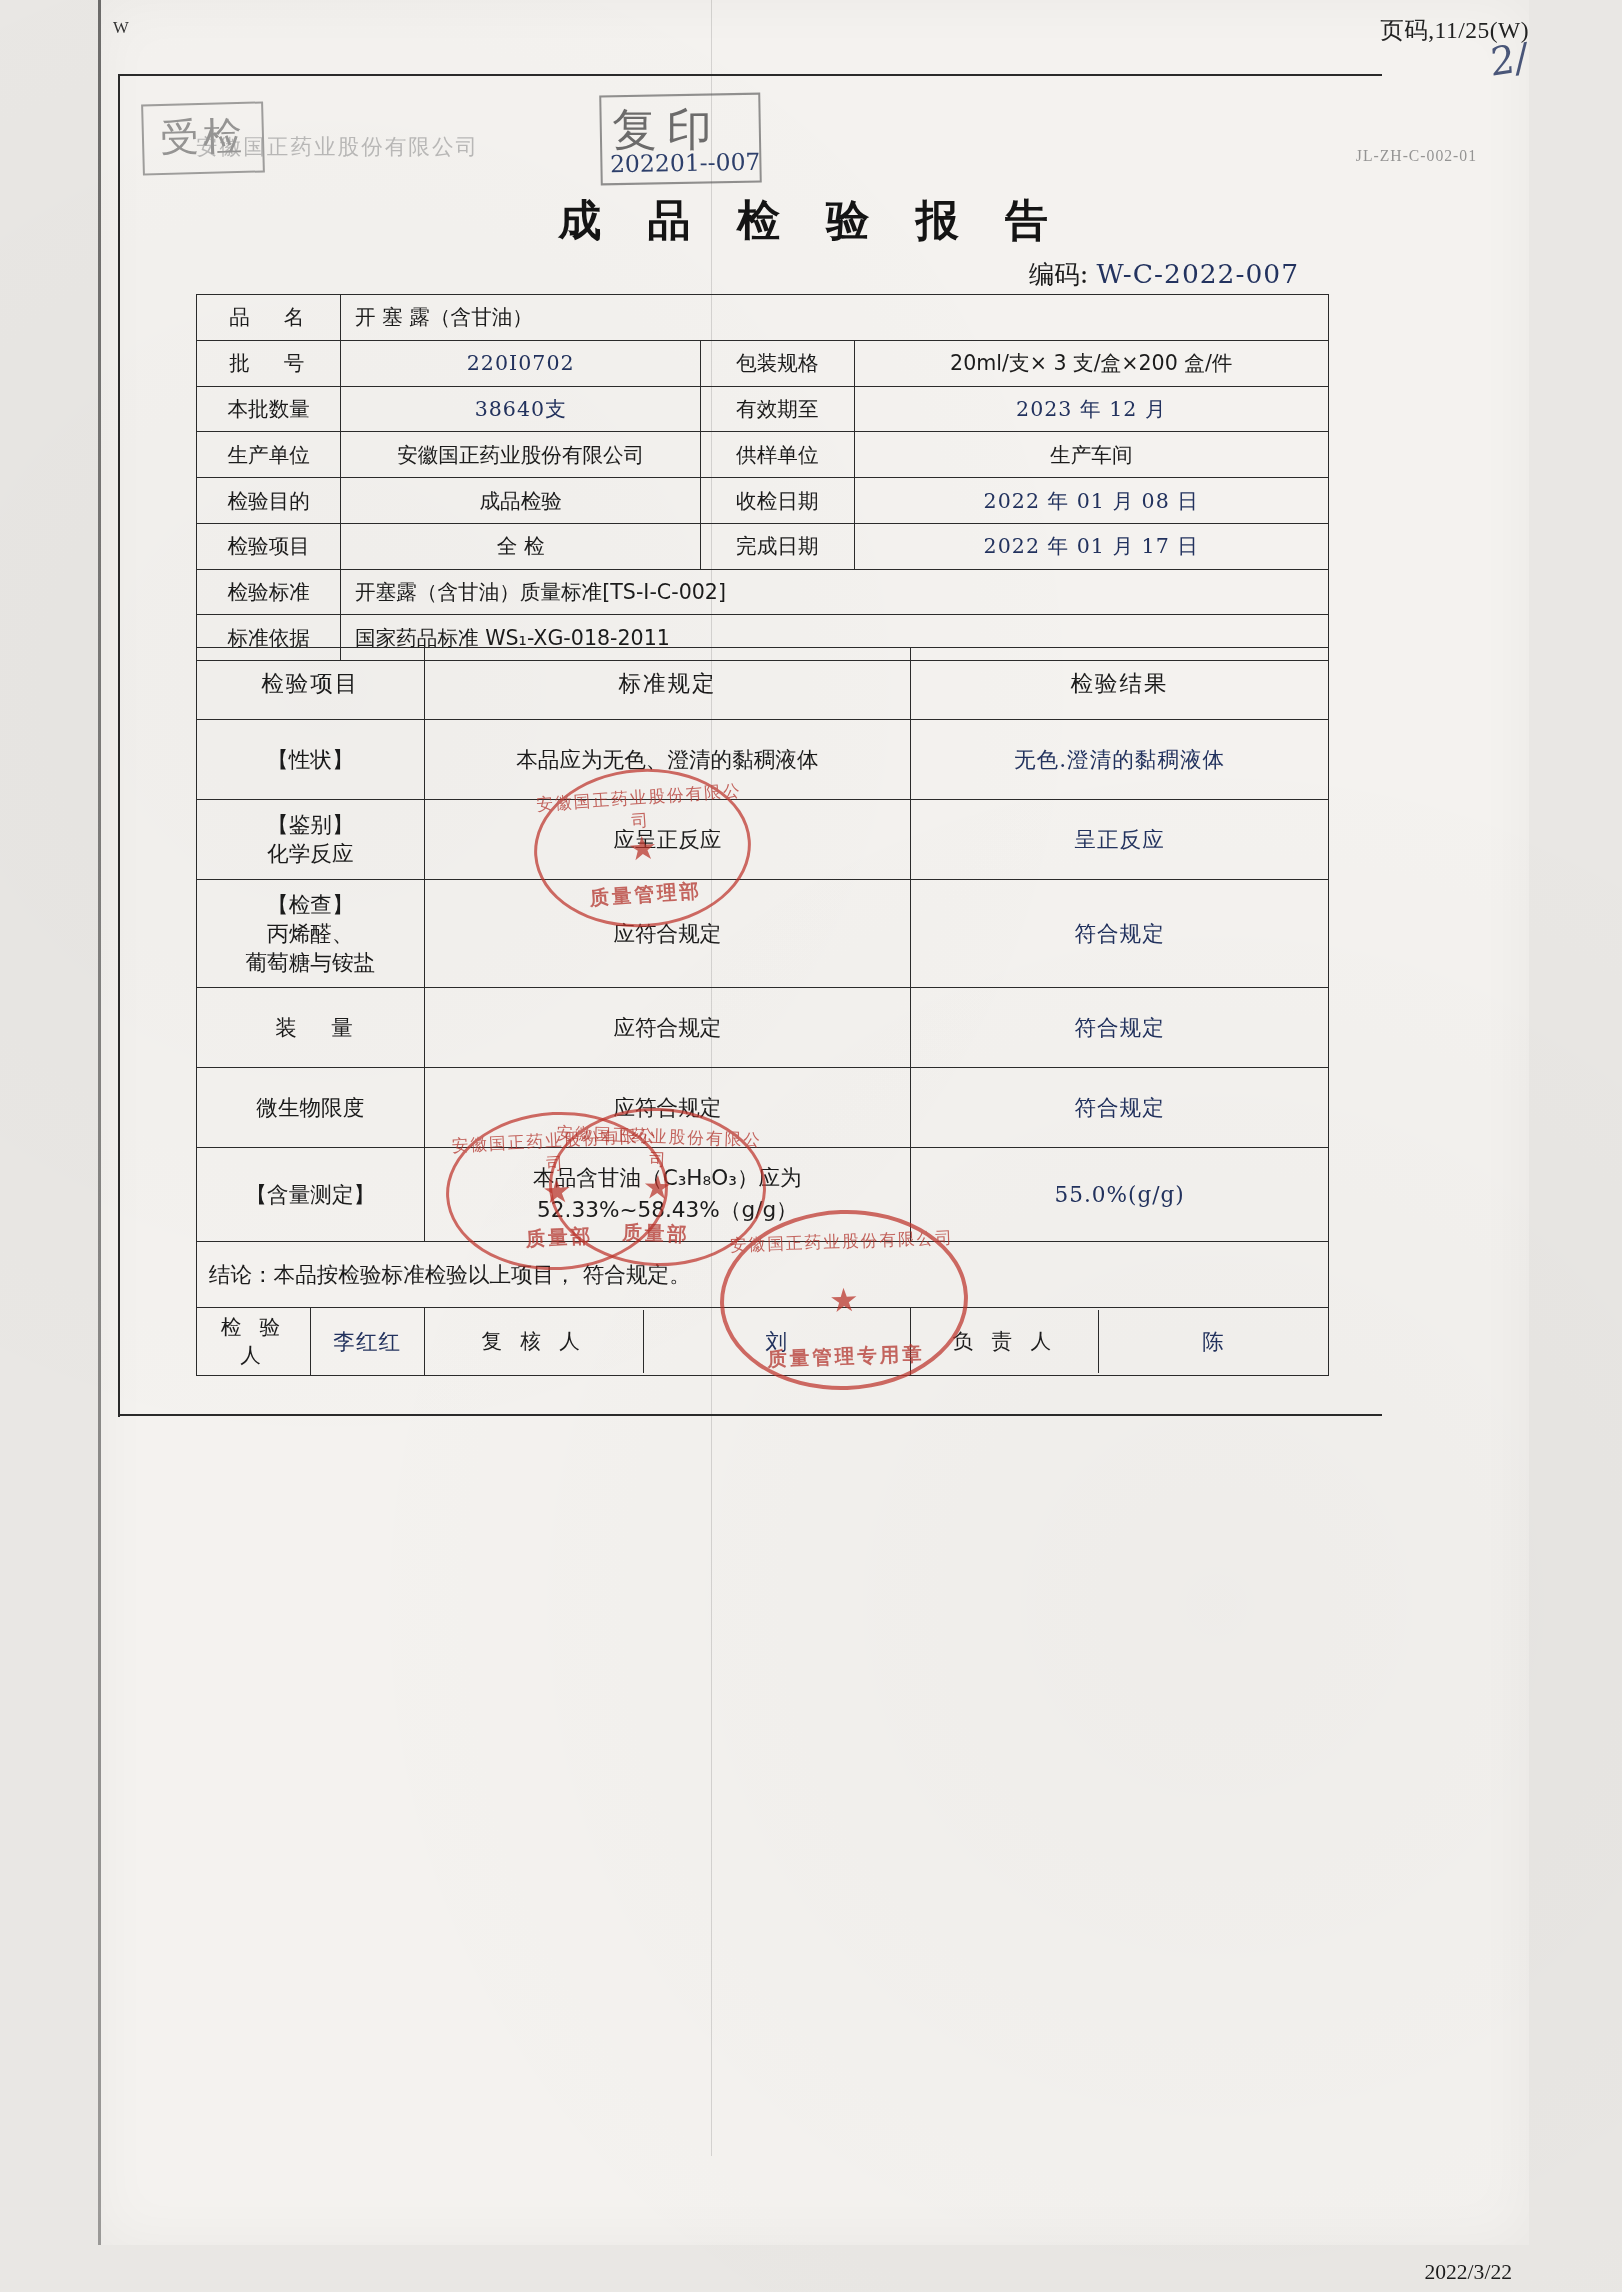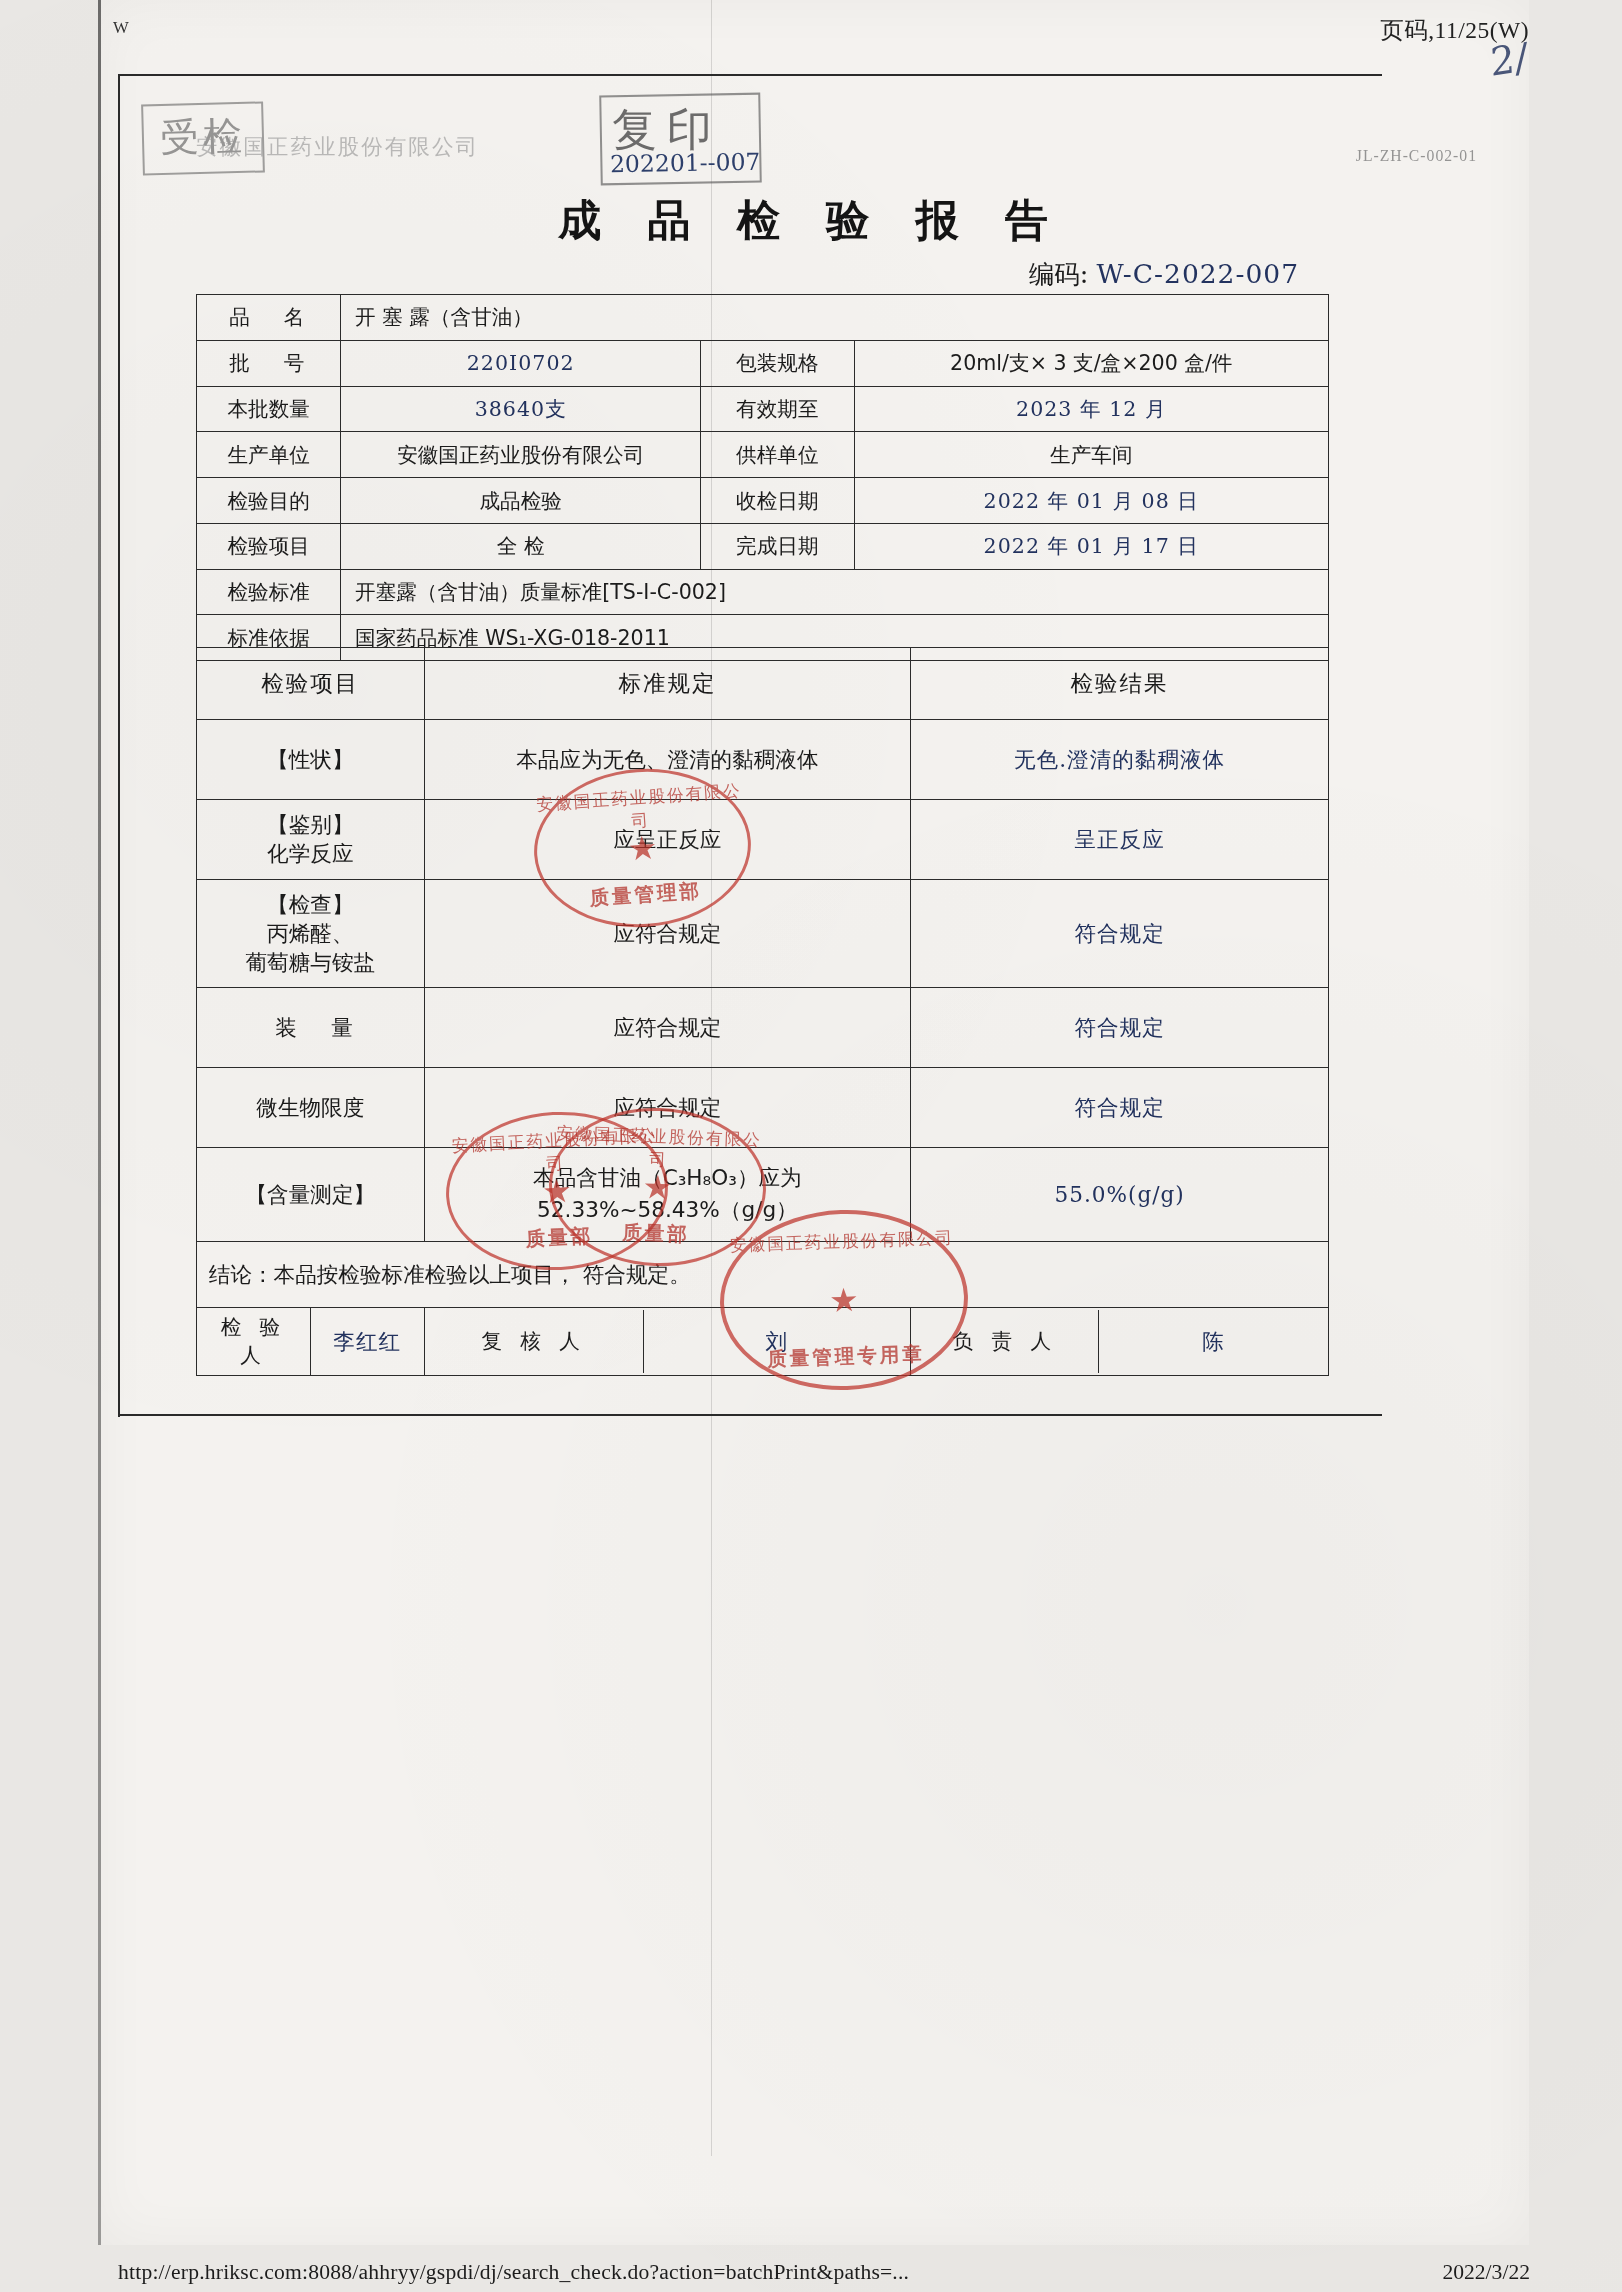--- a/index.html
+++ b/index.html
@@ -489,7 +489,6 @@
 
   <div class="noise"></div>
 
-  <div class="footer-url">http://erp.hriksc.com:8088/ahhryy/gspdi/dj/search_check.do?action=batchPrint&amp;paths=...</div>
   <div class="footer-date">2022/3/22</div>
 </div>
 

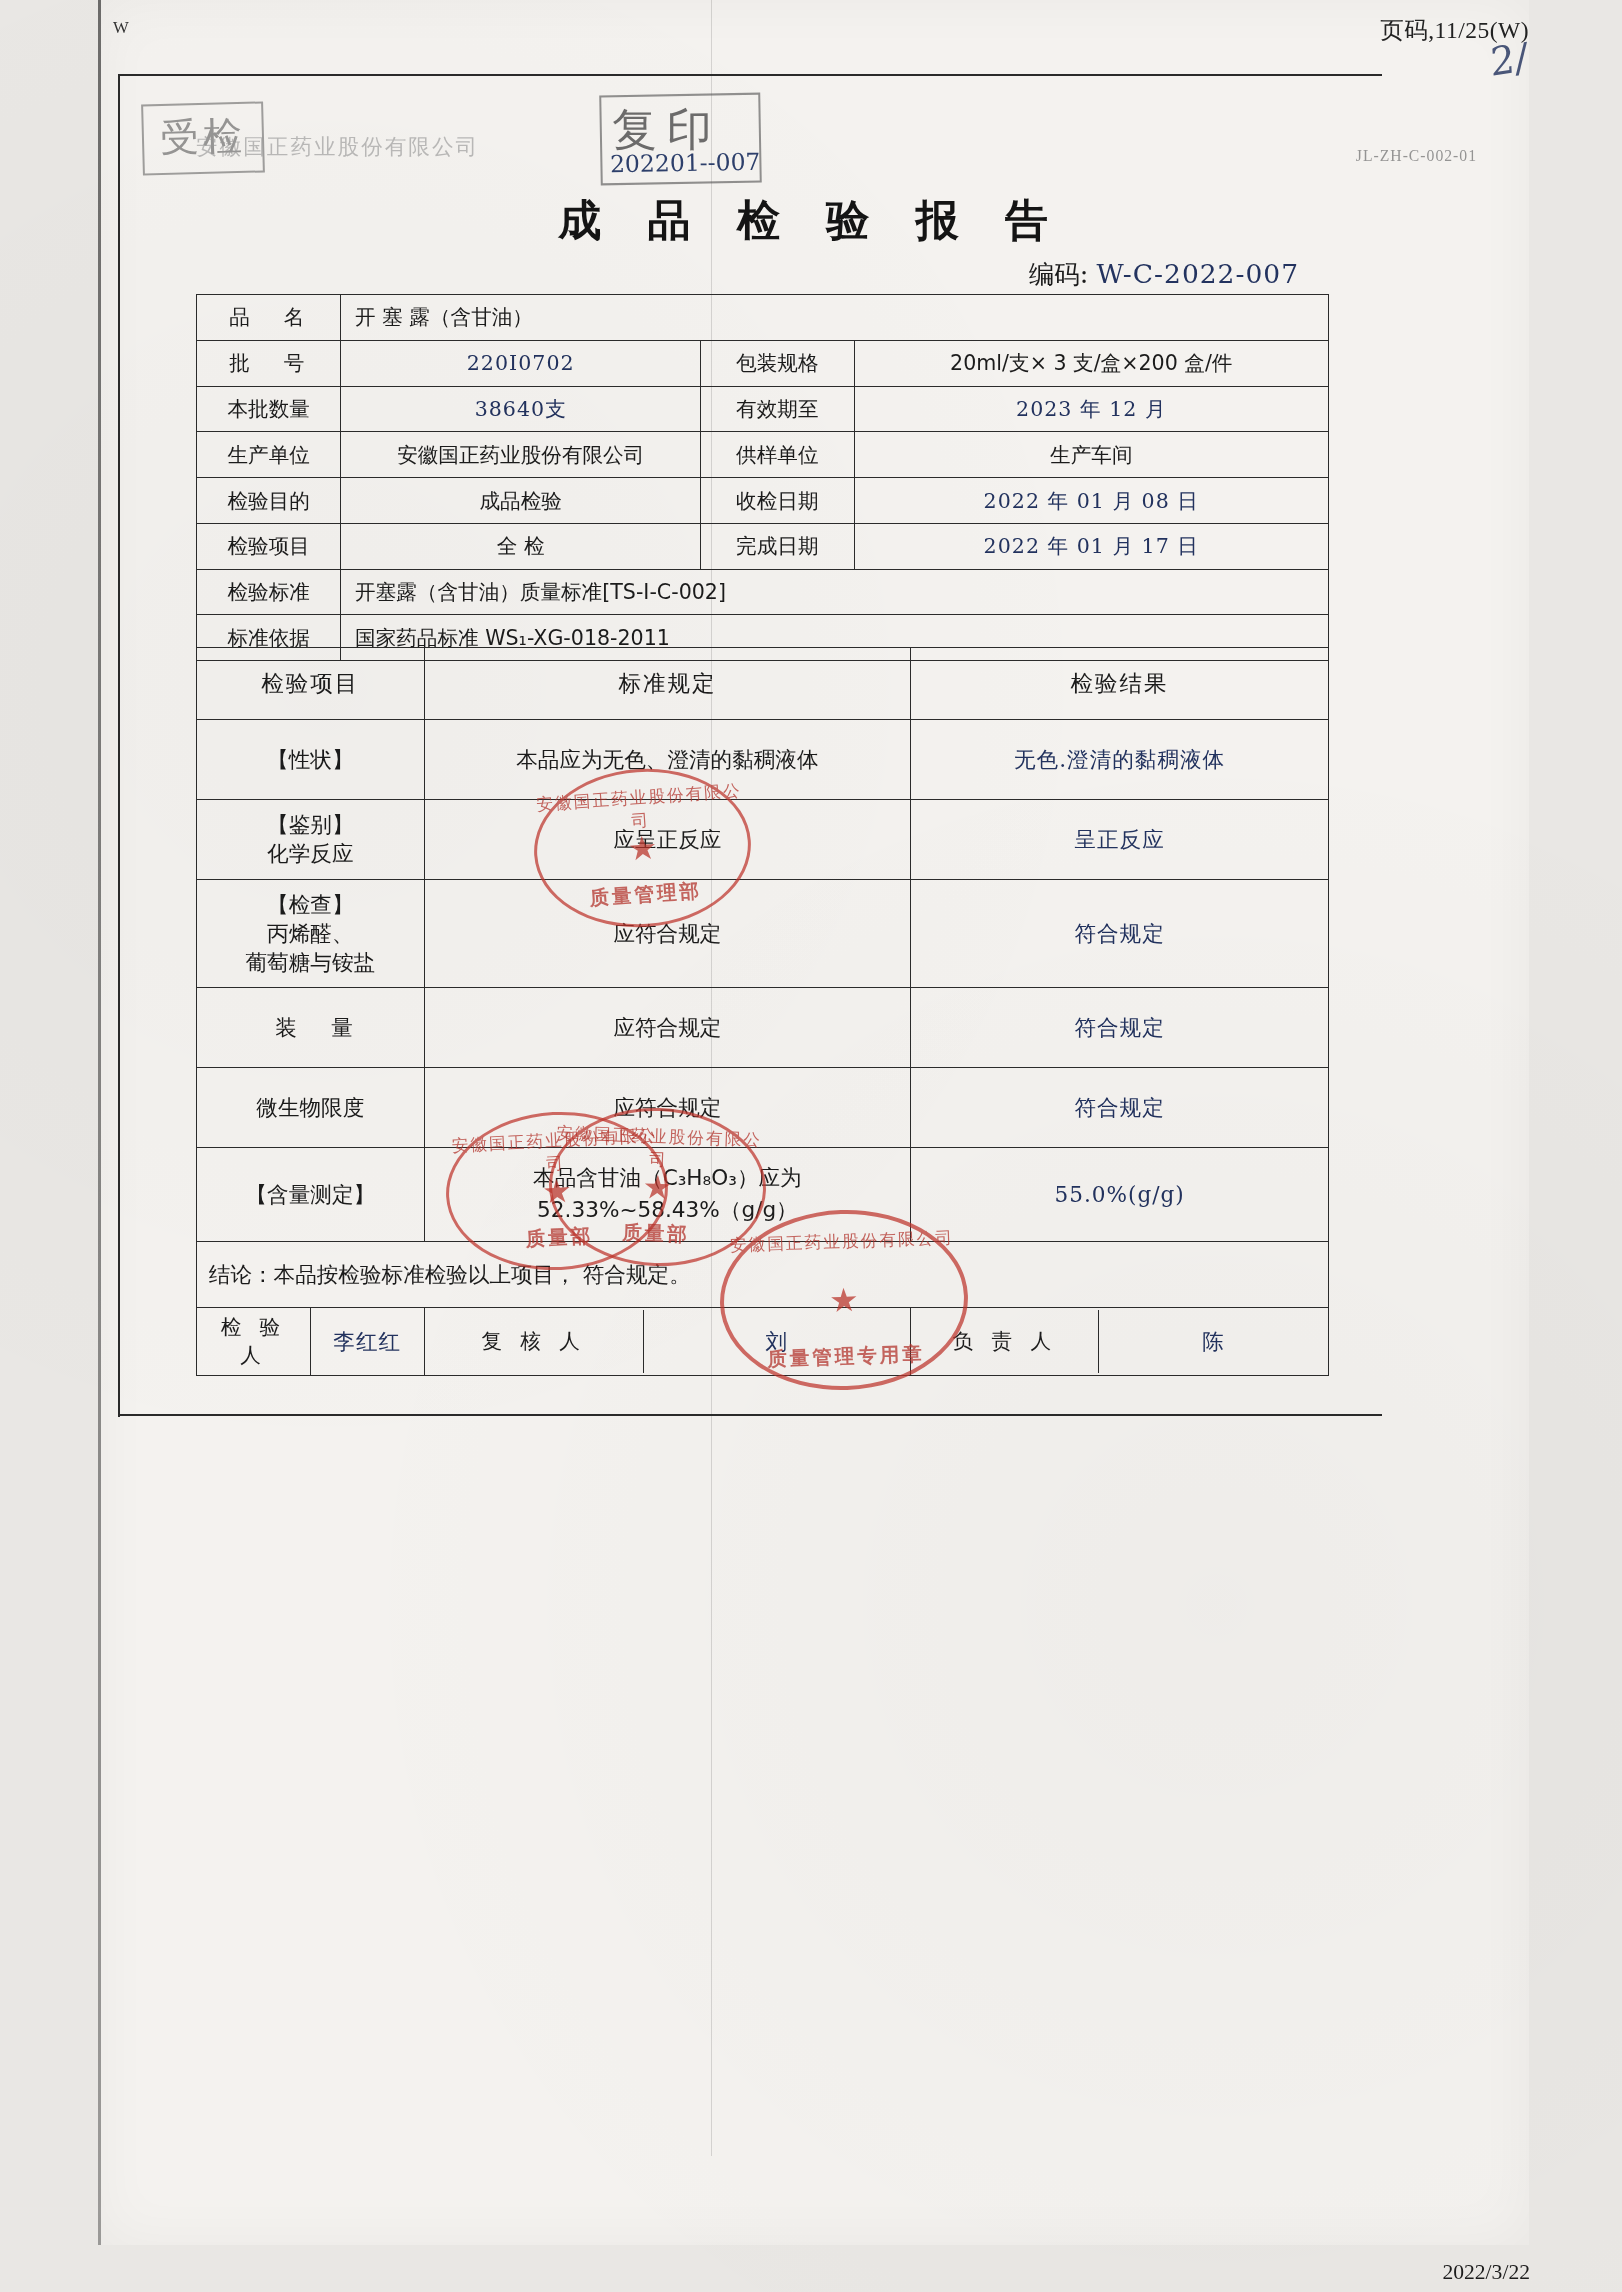--- a/index.html
+++ b/index.html
@@ -297,7 +297,7 @@
   }
   .footer-date {
     position: absolute;
-    right: 92px;
+    right: 110px;
     bottom: 7.8px;
     font-size: 21.6px;
     font-family: "Liberation Serif", serif;

